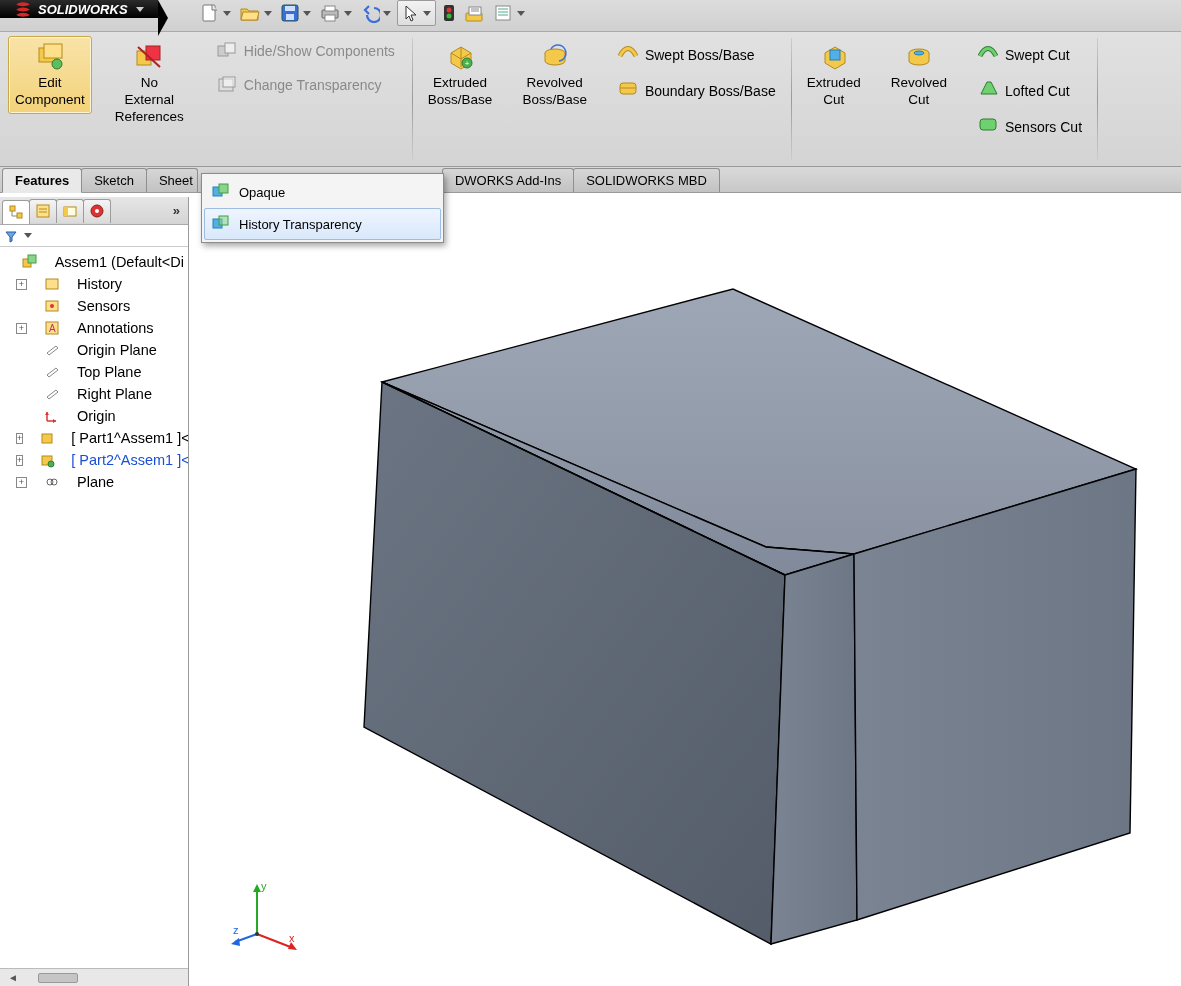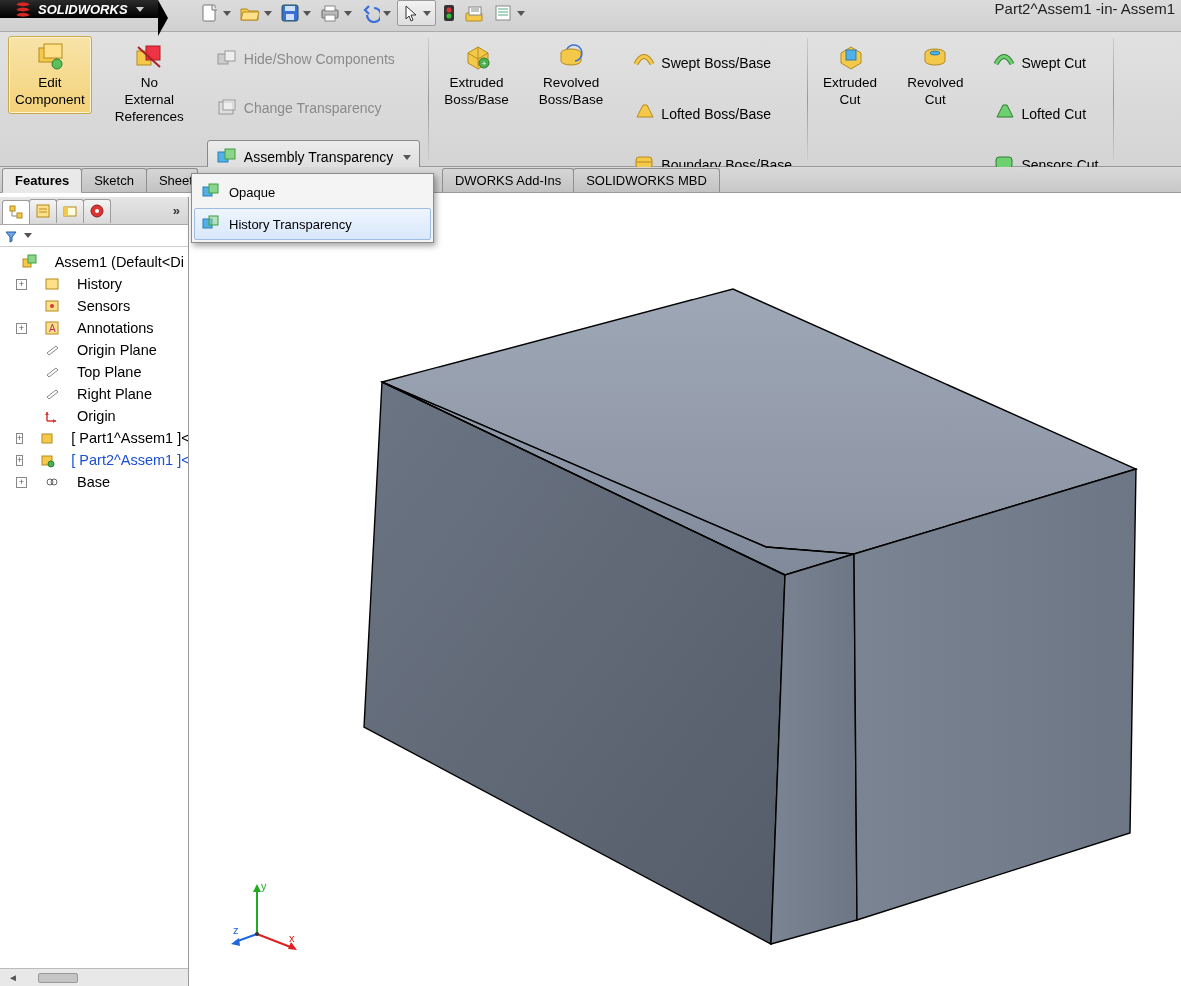--- a/index.html
+++ b/index.html
@@ -323,7 +323,6 @@
     </div>
   </div>
 
-  <div class="title-text">Part2^Assem1 -in- Assem1</div>
 </div>
 
 <div class="ribbon">

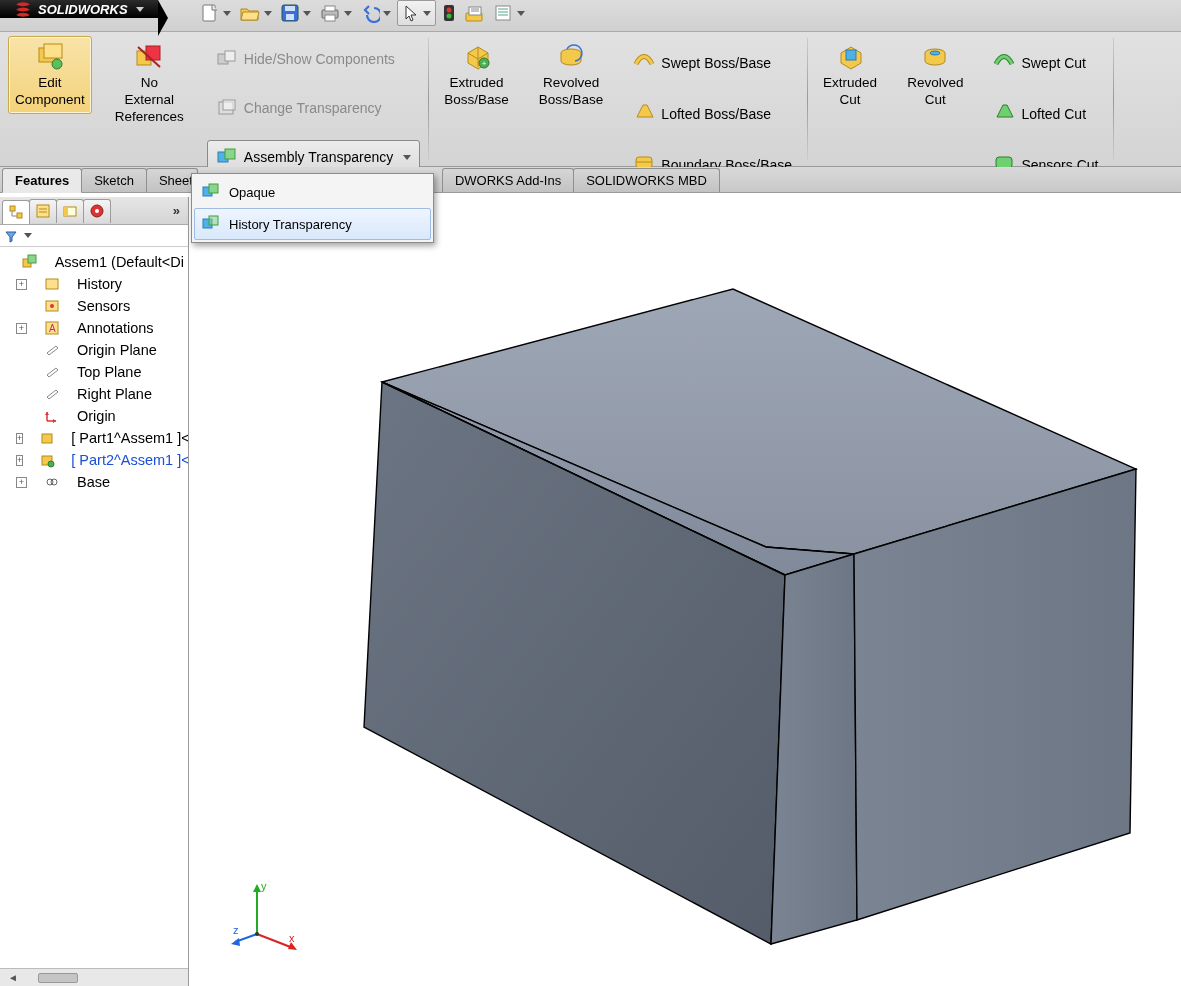--- a/index.html
+++ b/index.html
@@ -103,7 +103,7 @@
     border:1px solid #c9a84a;
     box-shadow:inset 0 0 0 1px #fff4d2;
   }
-  .rib-rows{display:flex;flex-direction:column;gap:15px;align-items:flex-start;padding-top:10px;}
+  .rib-rows{display:flex;flex-direction:column;gap:0px;align-items:flex-start;padding-top:2px;}
   .row-btn{
     display:flex;align-items:center;gap:6px;
     padding:5px 8px;border:1px solid transparent;border-radius:3px;

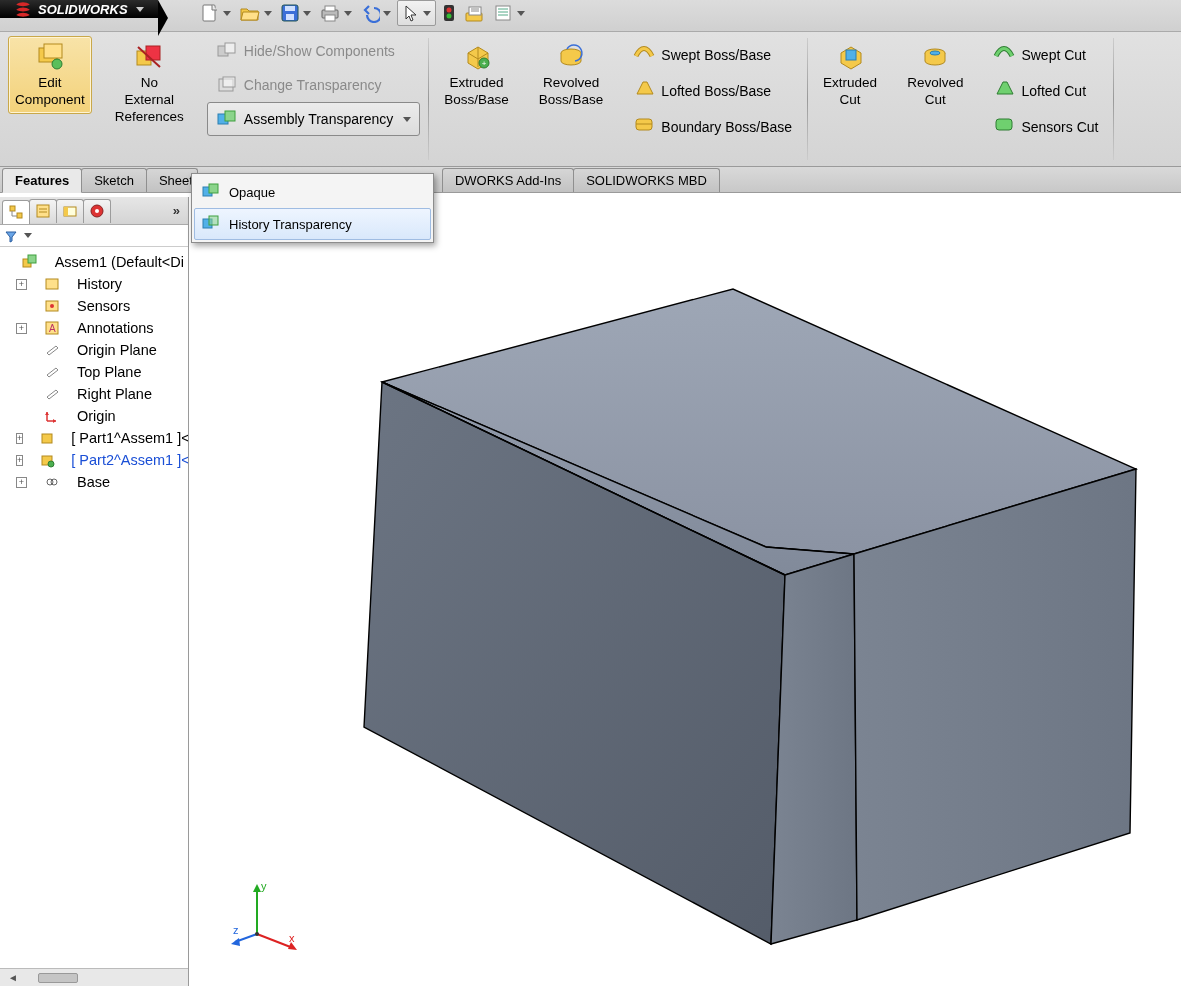--- a/index.html
+++ b/index.html
@@ -426,14 +426,6 @@
           </svg>
         </span>
       <span>Swept Boss/Base</span>
-    </div>
-    <div class="row-btn">
-      <span class="ic">
-          <svg width="22" height="20">
-            <path d="M4 16l6-12h4l6 12z" fill="#f4c94a" stroke="#b38a1e"></path>
-          </svg>
-        </span>
-      <span>Lofted Boss/Base</span>
     </div>
     <div class="row-btn">
       <span class="ic">

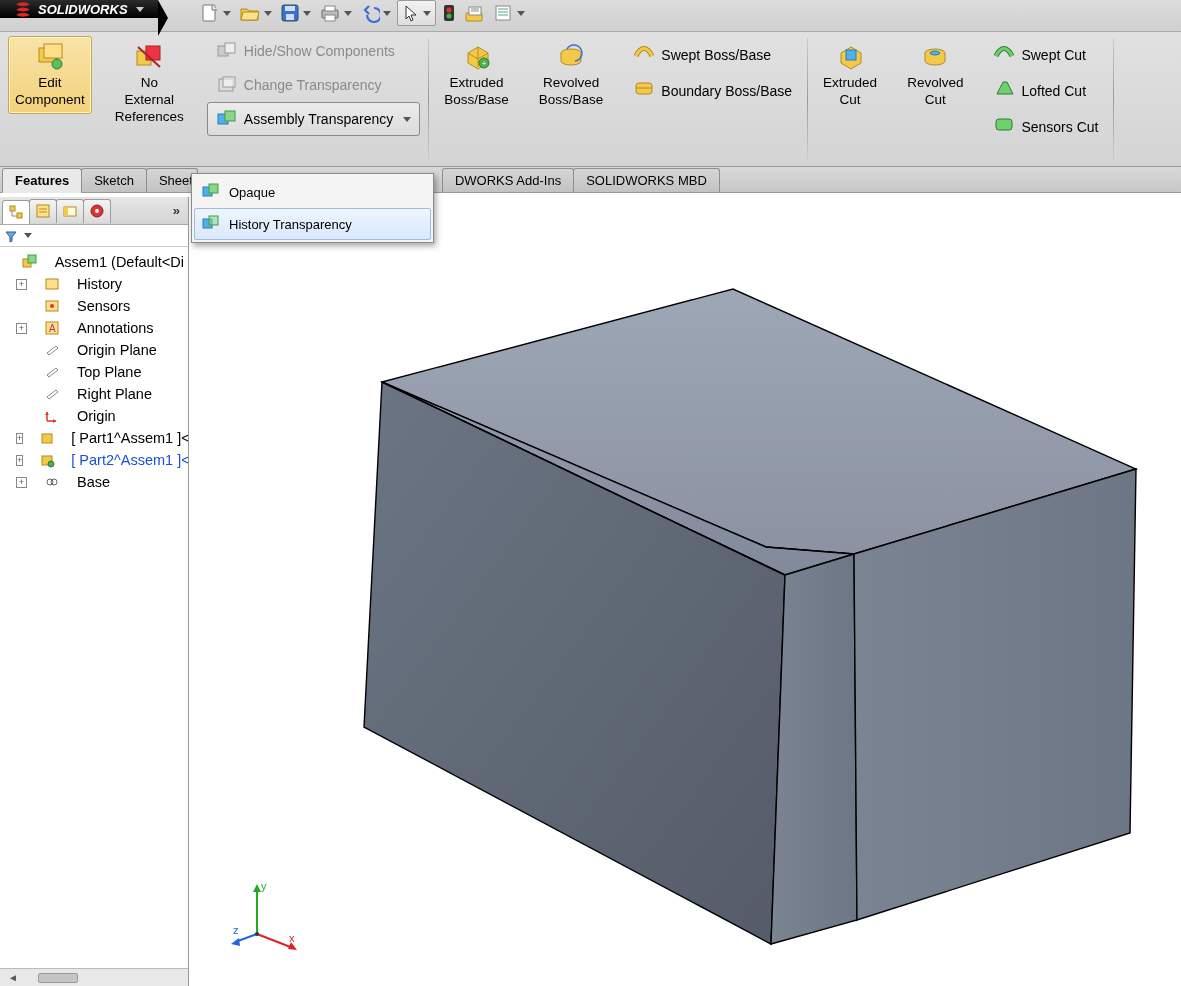--- a/index.html
+++ b/index.html
@@ -374,16 +374,6 @@
           </svg>
       </span>
       <span>Change Transparency</span>
-    </div>
-    <div class="row-btn sel">
-      <span class="ic">
-        <svg width="22" height="20">
-            <rect x="2" y="5" width="10" height="10" fill="#51b0e8" stroke="#2d7fb0"></rect>
-            <rect x="9" y="2" width="10" height="10" fill="#8bd48b" stroke="#3f9f3f"></rect>
-          </svg>
-      </span>
-      <span>Assembly Transparency</span>
-      <span class="caret-down" style="margin-left:4px"></span>
     </div>
   </div>
 

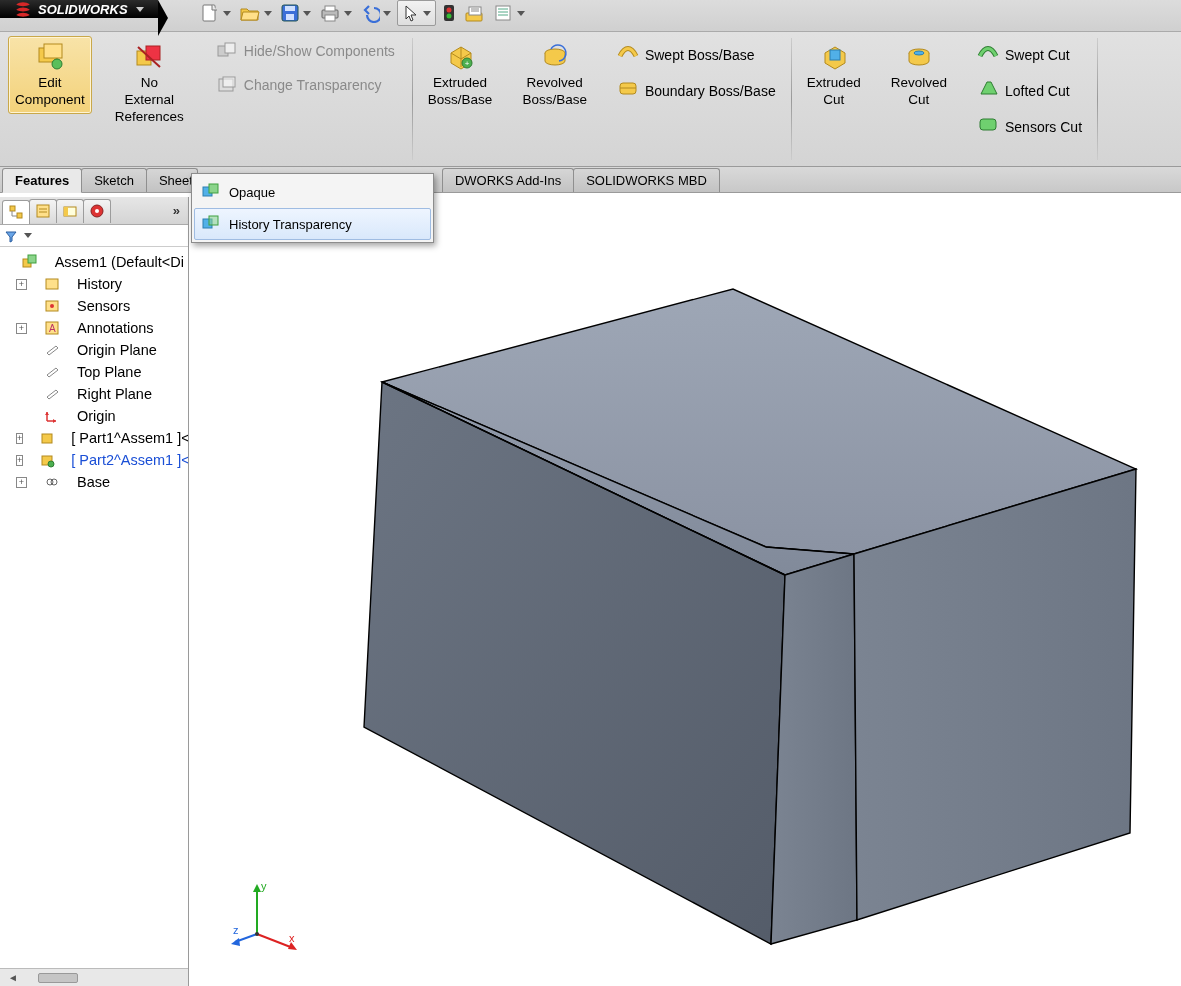--- a/index.html
+++ b/index.html
@@ -218,7 +218,7 @@
   
   .dropdown{
     position:absolute;
-    left:191px;top:173px;
+    left:201px;top:173px;
     width:243px;
     background:#f4f4f4;
     border:1px solid #8c8c8c;

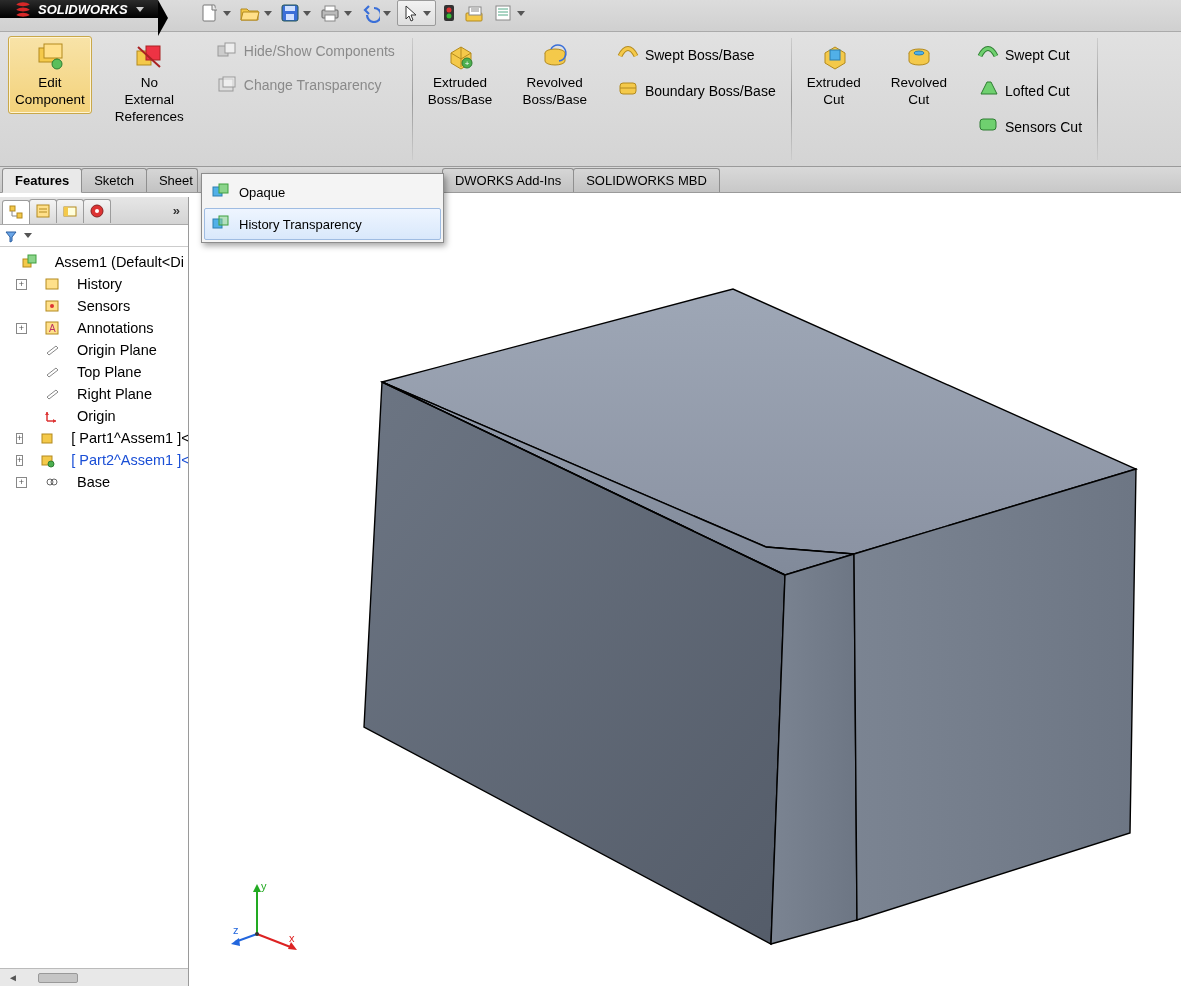--- a/index.html
+++ b/index.html
@@ -731,7 +731,7 @@
             <circle cx="10" cy="8" r="3" fill="none" stroke="#666"></circle>
           </svg>
         </span>
-      <span>Base</span>
+      <span>Plane</span>
     </div>
   </div>
 

